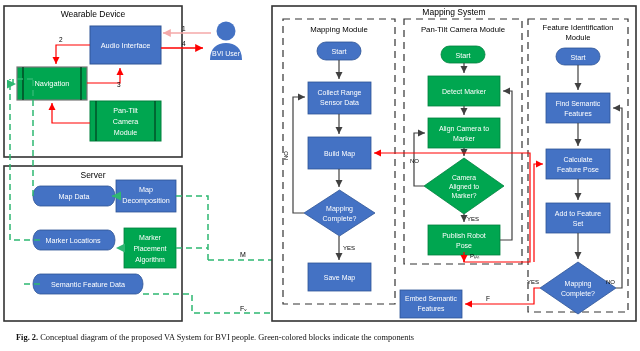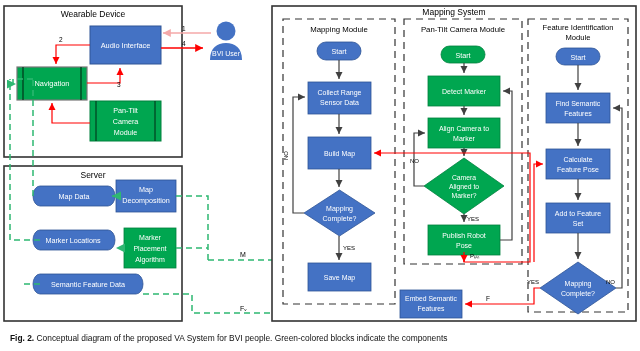--- a/index.html
+++ b/index.html
@@ -8,9 +8,9 @@
   #figure{position:absolute;left:0;top:0;width:640px;height:332px;}
   svg{position:absolute;left:0;top:0;}
   .caption{position:absolute;left:0;top:333px;width:570px;height:18px;
-           font-family:Liberation Sans, sans-serif;font-size:8.4px;
+           font-family:Liberation Serif, serif;font-size:8.4px;
            line-height:10px;color:#111;text-align:justify;
-           padding:0 10px;box-sizing:border-box;white-space:nowrap;overflow:hidden;}
+           padding:0 16px;box-sizing:border-box;white-space:nowrap;overflow:hidden;}
   .caption b{font-weight:bold;}
   text{font-family:"Liberation Sans",sans-serif;}
 </style>

